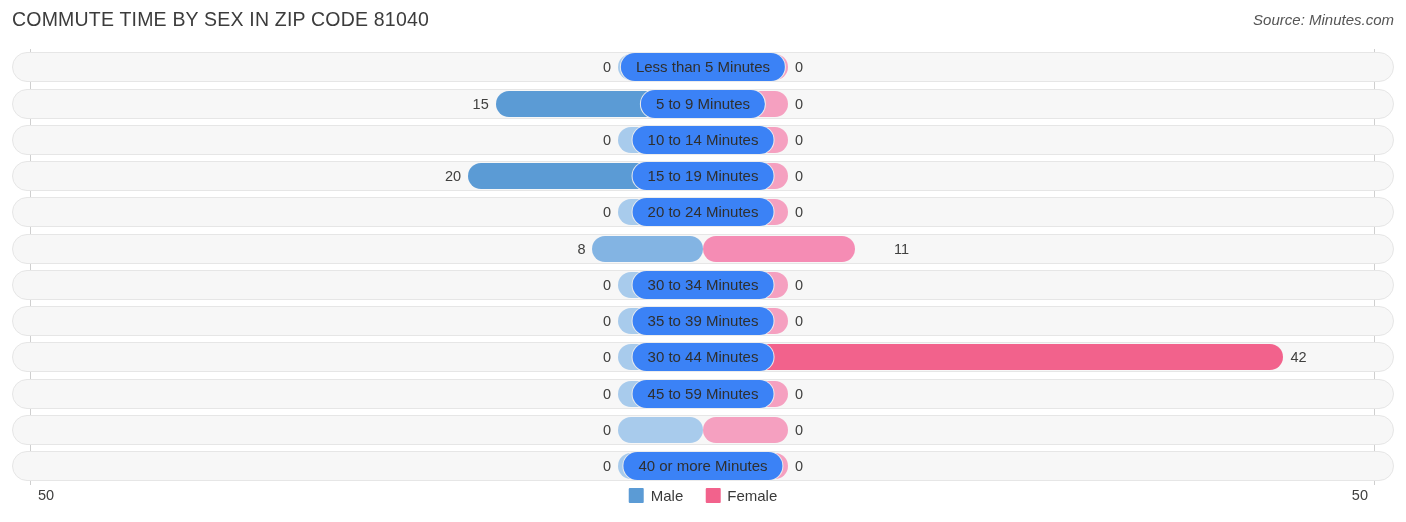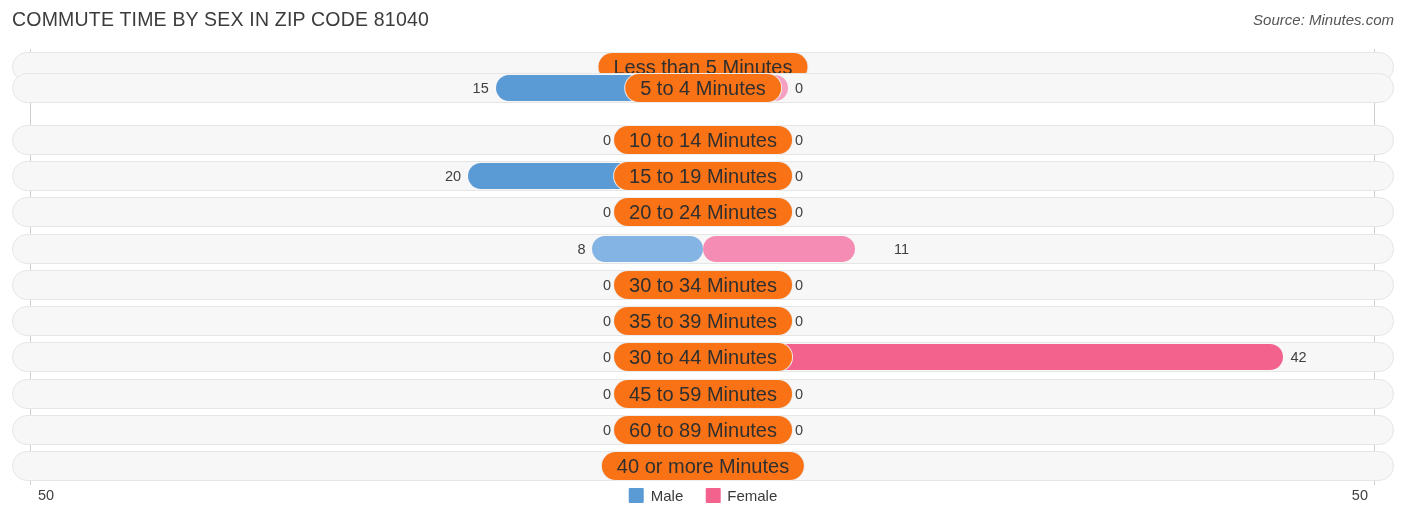--- a/index.html
+++ b/index.html
@@ -109,9 +109,9 @@
     height: 28px;
     line-height: 28px;
     padding: 0 15px;
-    background: #f97316;
+    background: #3b82f6;
     border-radius: 14px;
-    font-size: 20px;
+    font-size: 15px;
     color: #2f2f2f;
     white-space: nowrap;
     box-shadow: 0 0 0 1px #ececec;

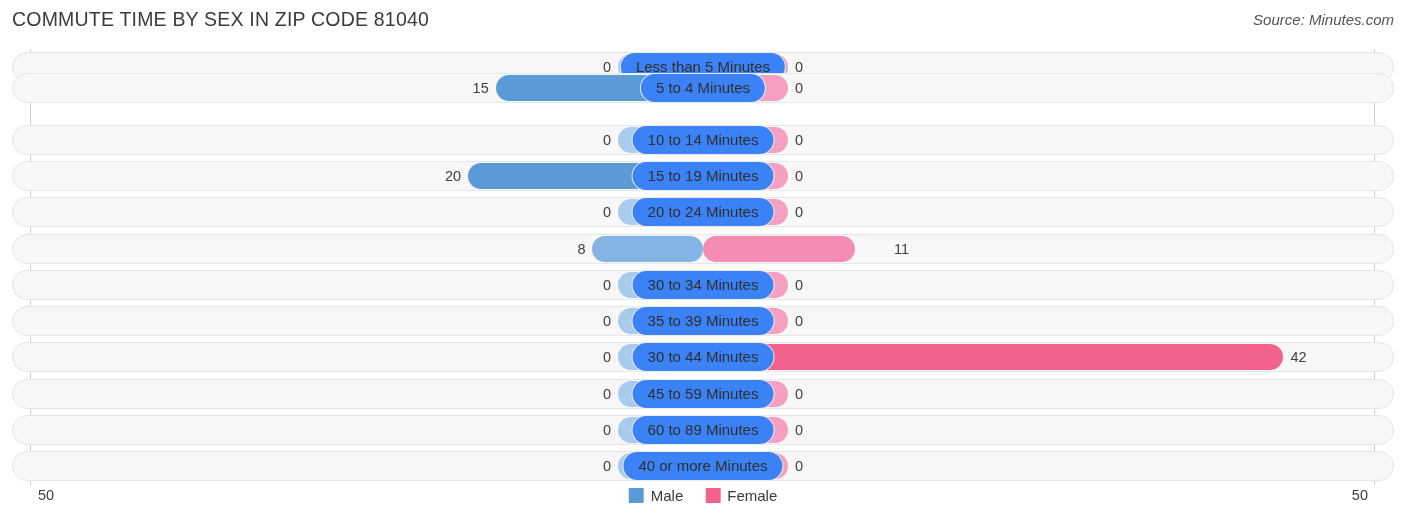--- a/index.html
+++ b/index.html
@@ -180,7 +180,7 @@
           <div class="val val-female" style="left: 783px; width: 60px;">0</div>
           <div class="cat-pill">Less than 5 Minutes</div>
         </div>
-        <div class="row" style="top: 24px;">
+        <div class="row" style="top: 40px;">
           <div class="track"></div>
           <div class="bar bar-male" style="width: 207.3px; background: rgb(91, 155, 213);"></div>
           <div class="val val-male" style="right: 905.3px; width: 60px;">15</div>

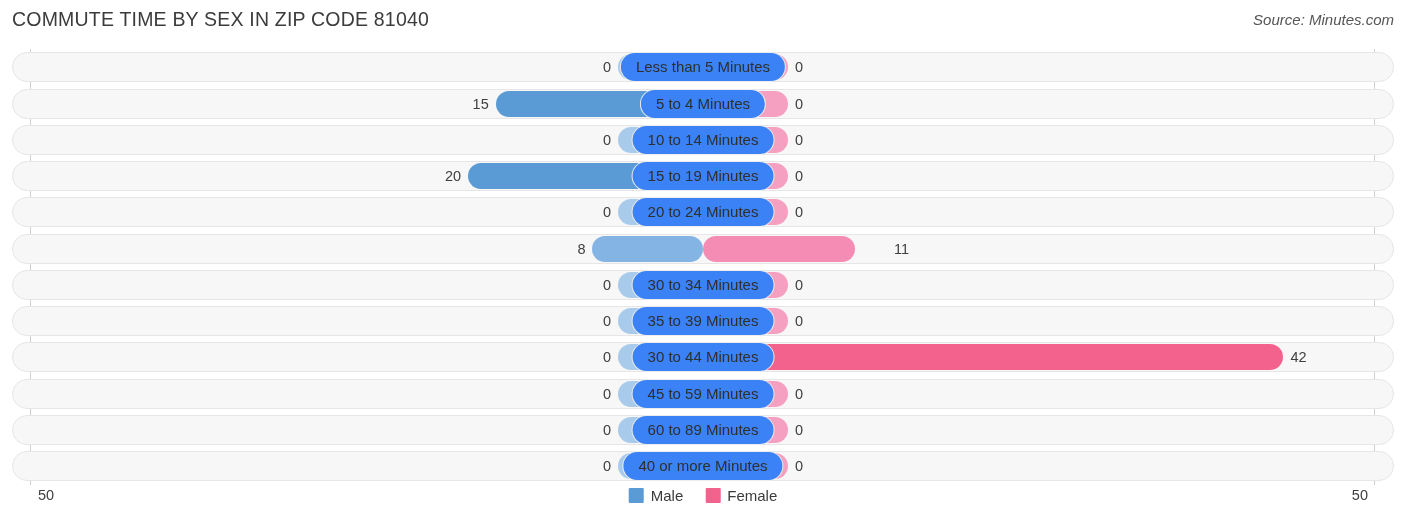--- a/index.html
+++ b/index.html
@@ -186,7 +186,7 @@
           <div class="val val-male" style="right: 905.3px; width: 60px;">15</div>
           <div class="bar bar-female" style="width: 85px; background: rgb(245, 160, 192);"></div>
           <div class="val val-female" style="left: 783px; width: 60px;">0</div>
-          <div class="cat-pill">5 to 4 Minutes</div>
+          <div class="cat-pill">5 to 9 Minutes</div>
         </div>
         <div class="row" style="top: 75.6px;">
           <div class="track"></div>

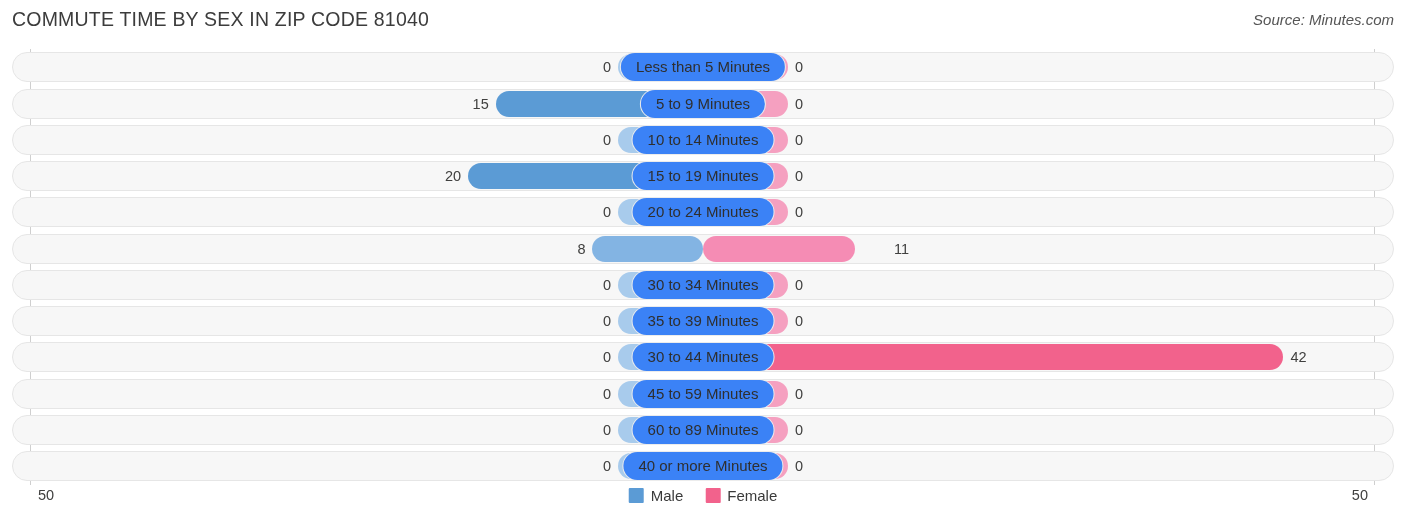--- a/index.html
+++ b/index.html
@@ -257,7 +257,6 @@
           <div class="val val-male" style="right: 783px; width: 60px;">0</div>
           <div class="bar bar-female" style="width: 85px; background: rgb(245, 160, 192);"></div>
           <div class="val val-female" style="left: 783px; width: 60px;">0</div>
-          <div class="cat-pill">60 to 89 Minutes</div>
         </div>
         <div class="row" style="top: 402.3px;">
           <div class="track"></div>

